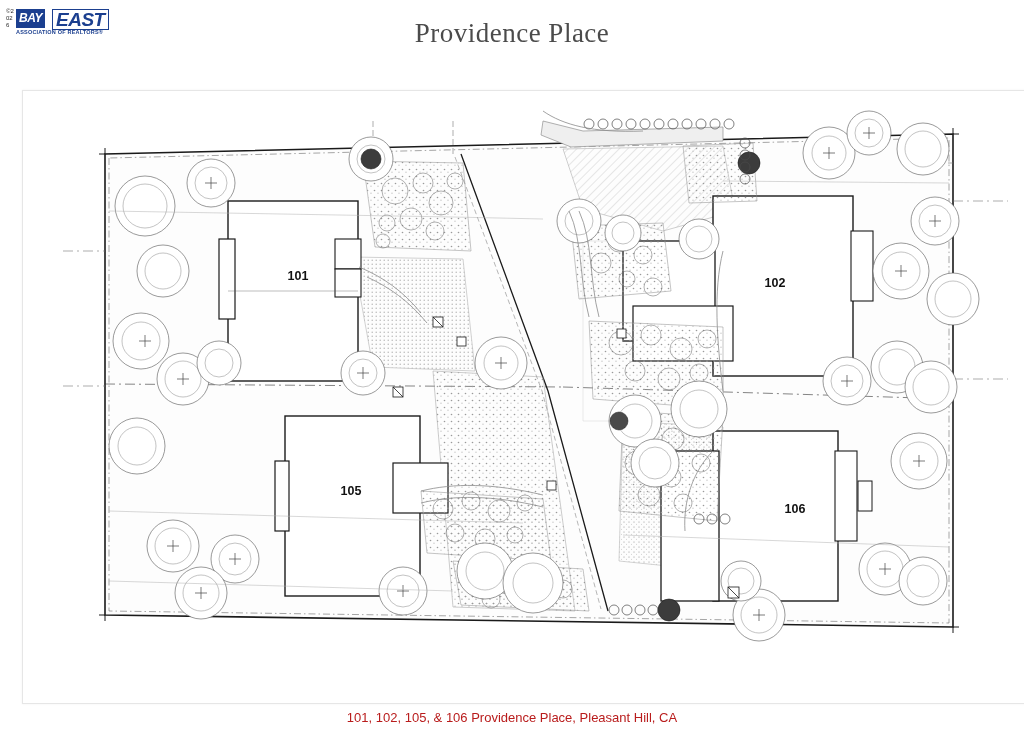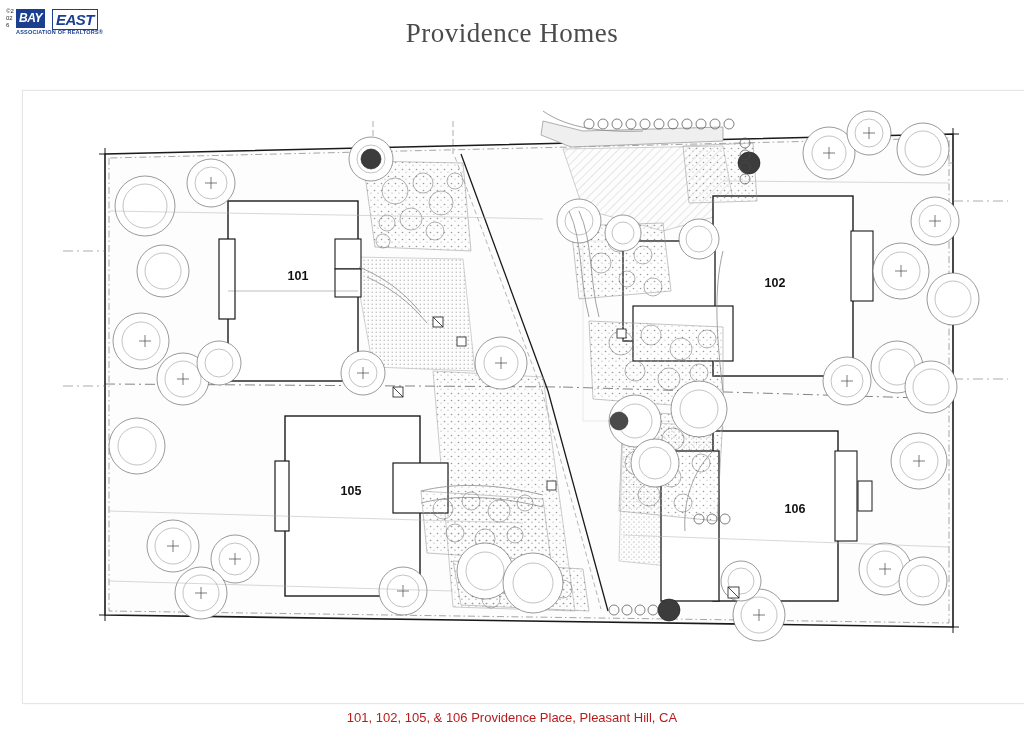--- a/index.html
+++ b/index.html
@@ -62,7 +62,7 @@
     background: #ffffff;
     color: #1b3f8f;
     font-weight: bold;
-    font-size: 15px;
+    font-size: 19px;
     line-height: 19px;
     padding: 0 3px;
     font-style: italic;

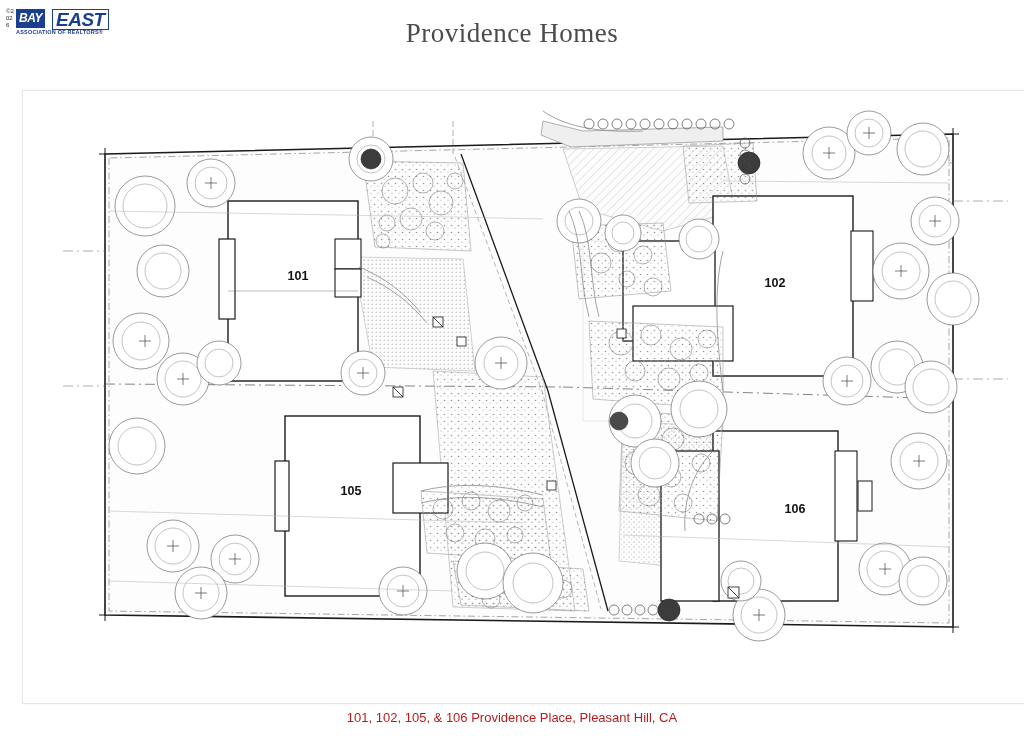--- a/index.html
+++ b/index.html
@@ -143,7 +143,7 @@
   </div>
 </div>
 
-<div id="title">Providence Homes</div>
+<div id="title">Providence Place</div>
 
 <div id="page-card">
   <svg id="plan-svg" width="1008" height="612" viewBox="0 0 1008 612" xmlns="http://www.w3.org/2000/svg">

